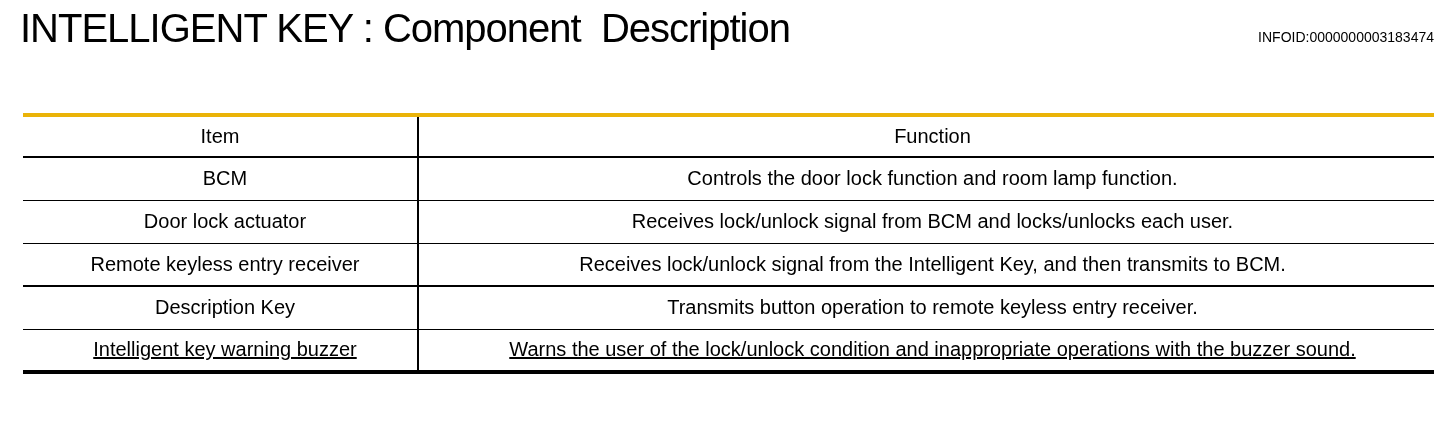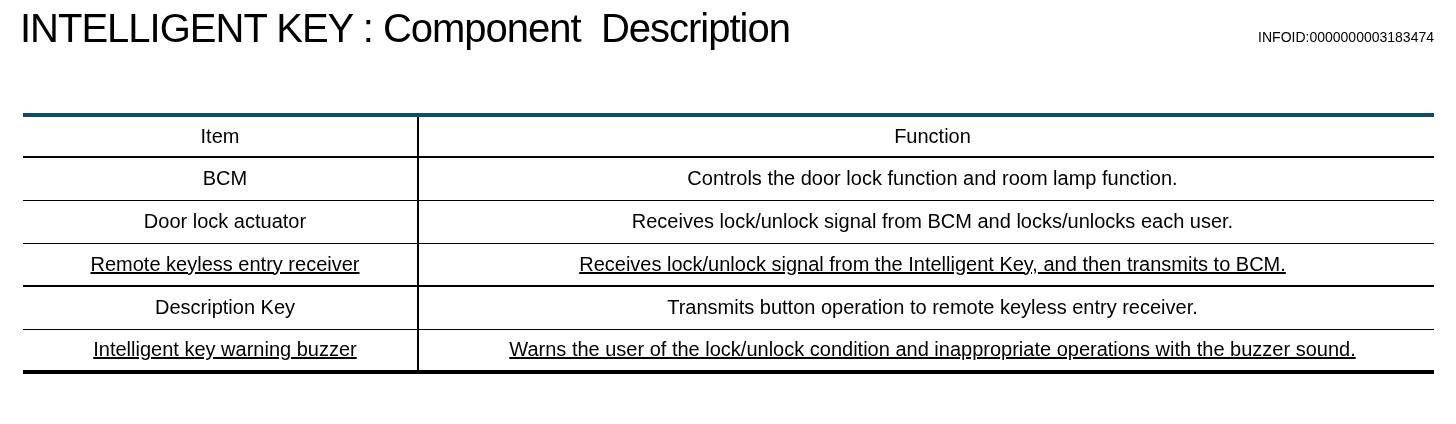--- a/index.html
+++ b/index.html
@@ -36,7 +36,7 @@
     width: 1411px;
     border-collapse: collapse;
     table-layout: fixed;
-    border-top: 4px solid #0c4a6e;
+    border-top: 4px solid #eab308;
     border-bottom: 4px solid #000000;
     font-size: 20px;
   }

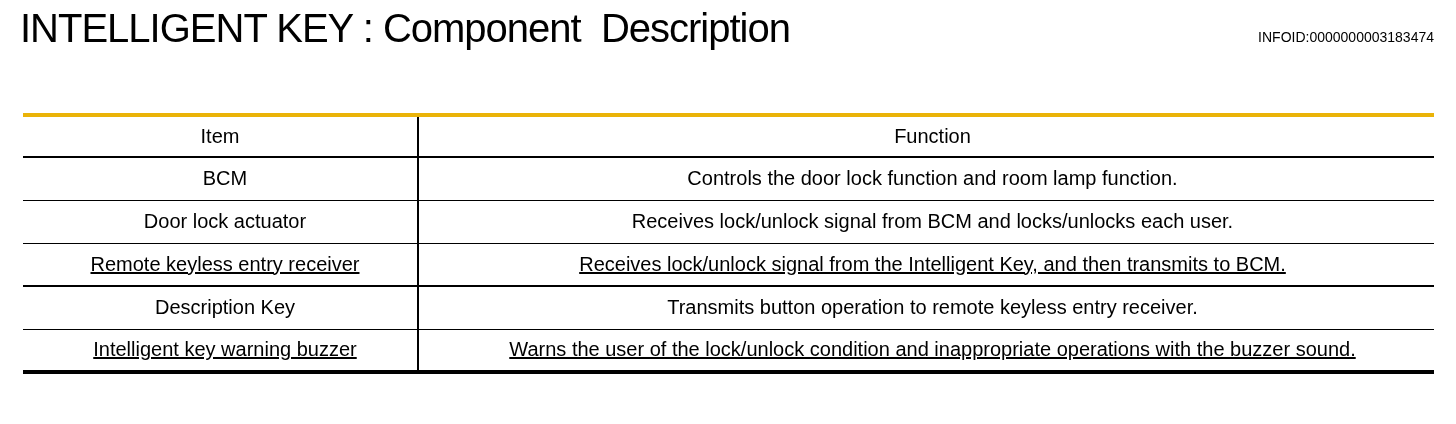--- a/index.html
+++ b/index.html
@@ -59,7 +59,7 @@
     text-align: center;
     border-bottom: 1px solid #000000;
   }
-  .component-table tr.thick-bottom td { border-bottom: 2px solid #000000; text-decoration: underline; }
+  .component-table tr.thick-bottom td { border-bottom: 2px solid #000000; }
   .component-table tr:last-child td { border-bottom: none; text-decoration: underline; }
 
   .component-table .item-col { border-right: 2px solid #000000; padding-left: 10px; }

